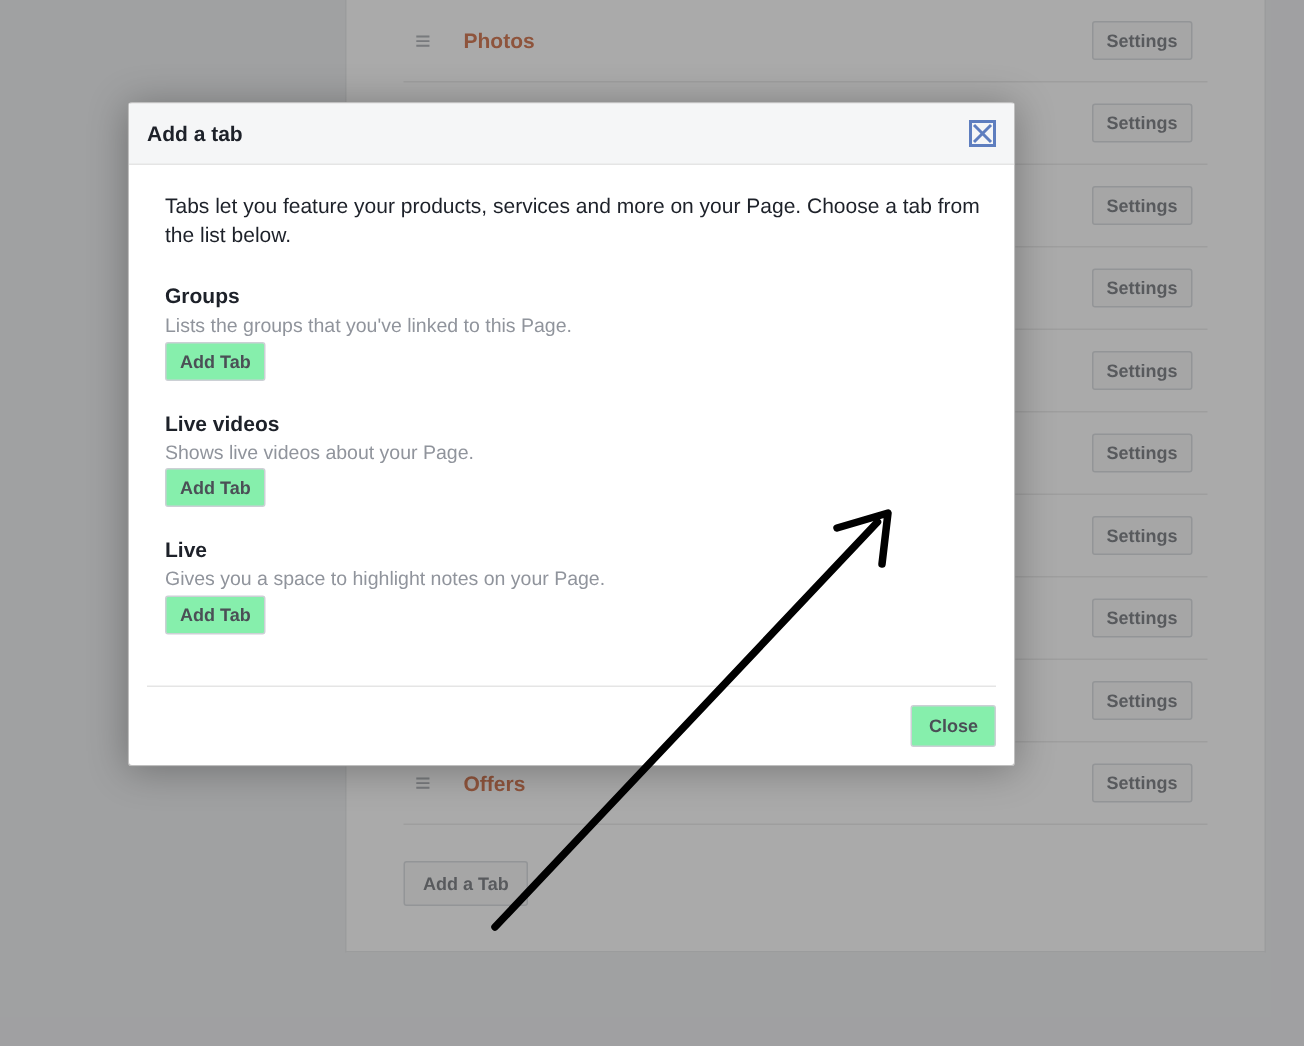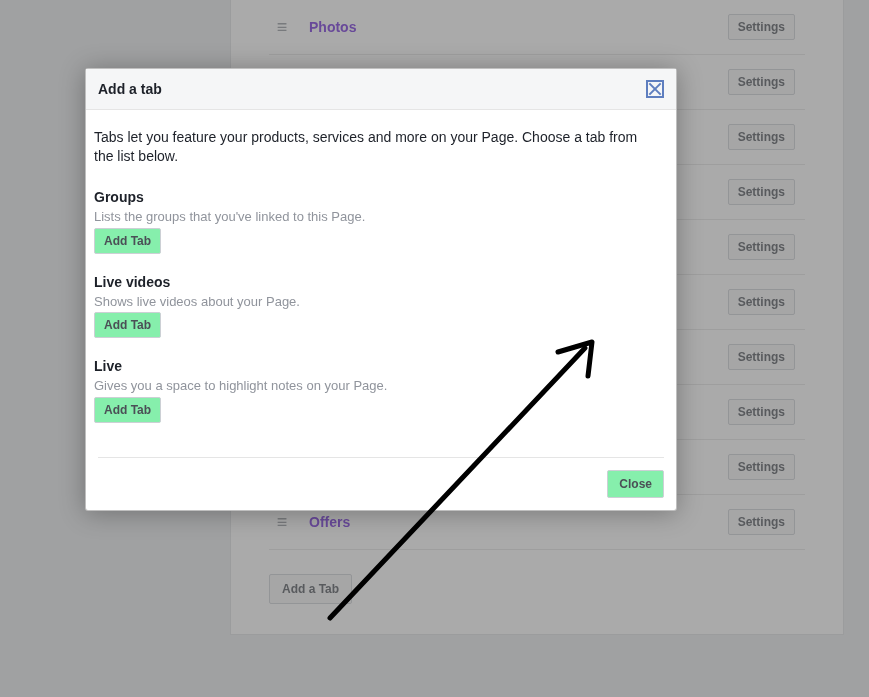--- a/index.html
+++ b/index.html
@@ -38,7 +38,7 @@
       width: 18px;
       text-align: center;
     }
-    .tab-title { font-size: 14px; font-weight: bold; color: #6d28d9; }
+    .tab-title { font-size: 14px; font-weight: bold; color: #c2410c; }
     .settings-btn {
       background: #f5f6f7;
       border: 1px solid #ccd0d5;

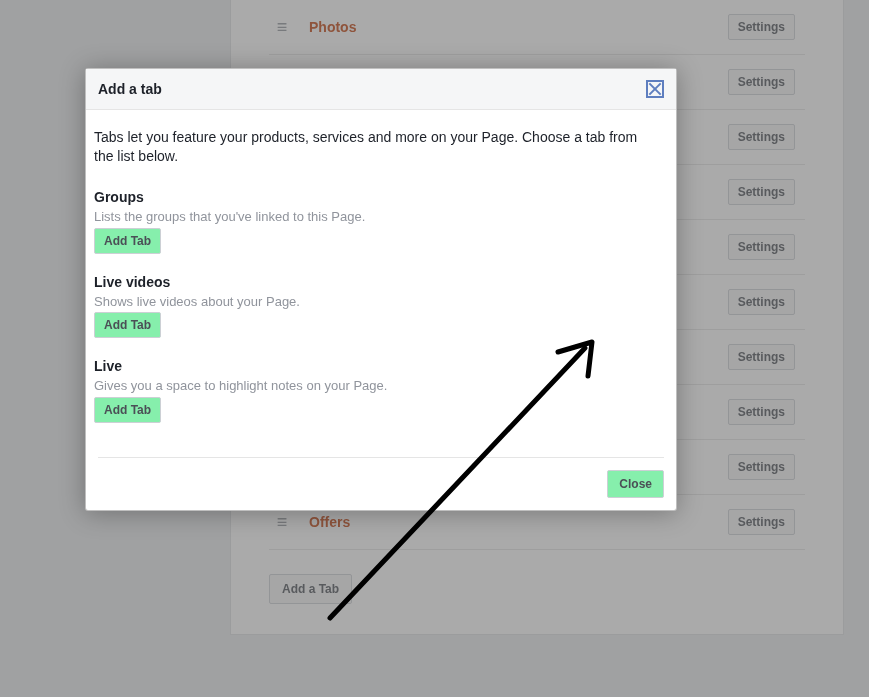--- a/index.html
+++ b/index.html
@@ -102,7 +102,7 @@
     }
     .close-x::before { transform: rotate(45deg); }
     .close-x::after { transform: rotate(-45deg); }
-    .modal-body { padding: 18px 20px 8px 8px; }
+    .modal-body { padding: 18px 20px 8px 24px; }
     .modal-desc { font-size: 14px; color: #1d2129; line-height: 1.38; margin-bottom: 22px; }
     .option-row {
       display: flex;

